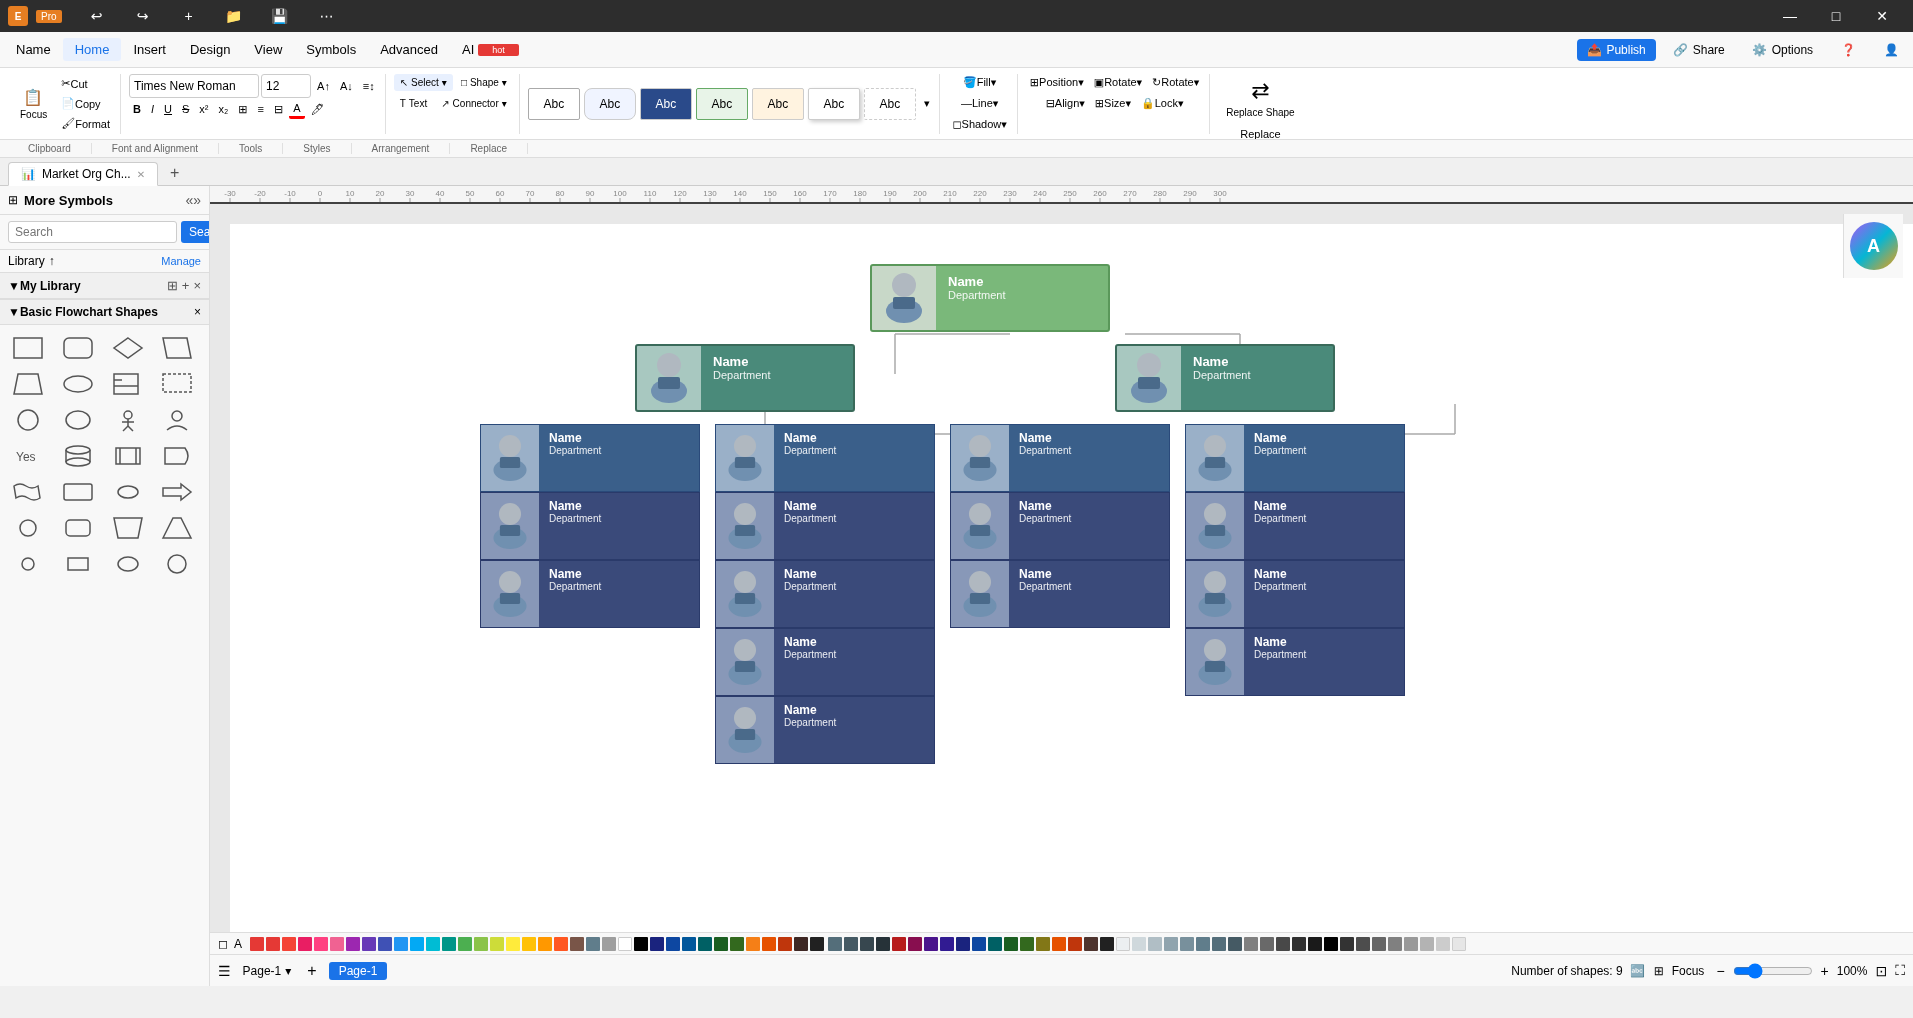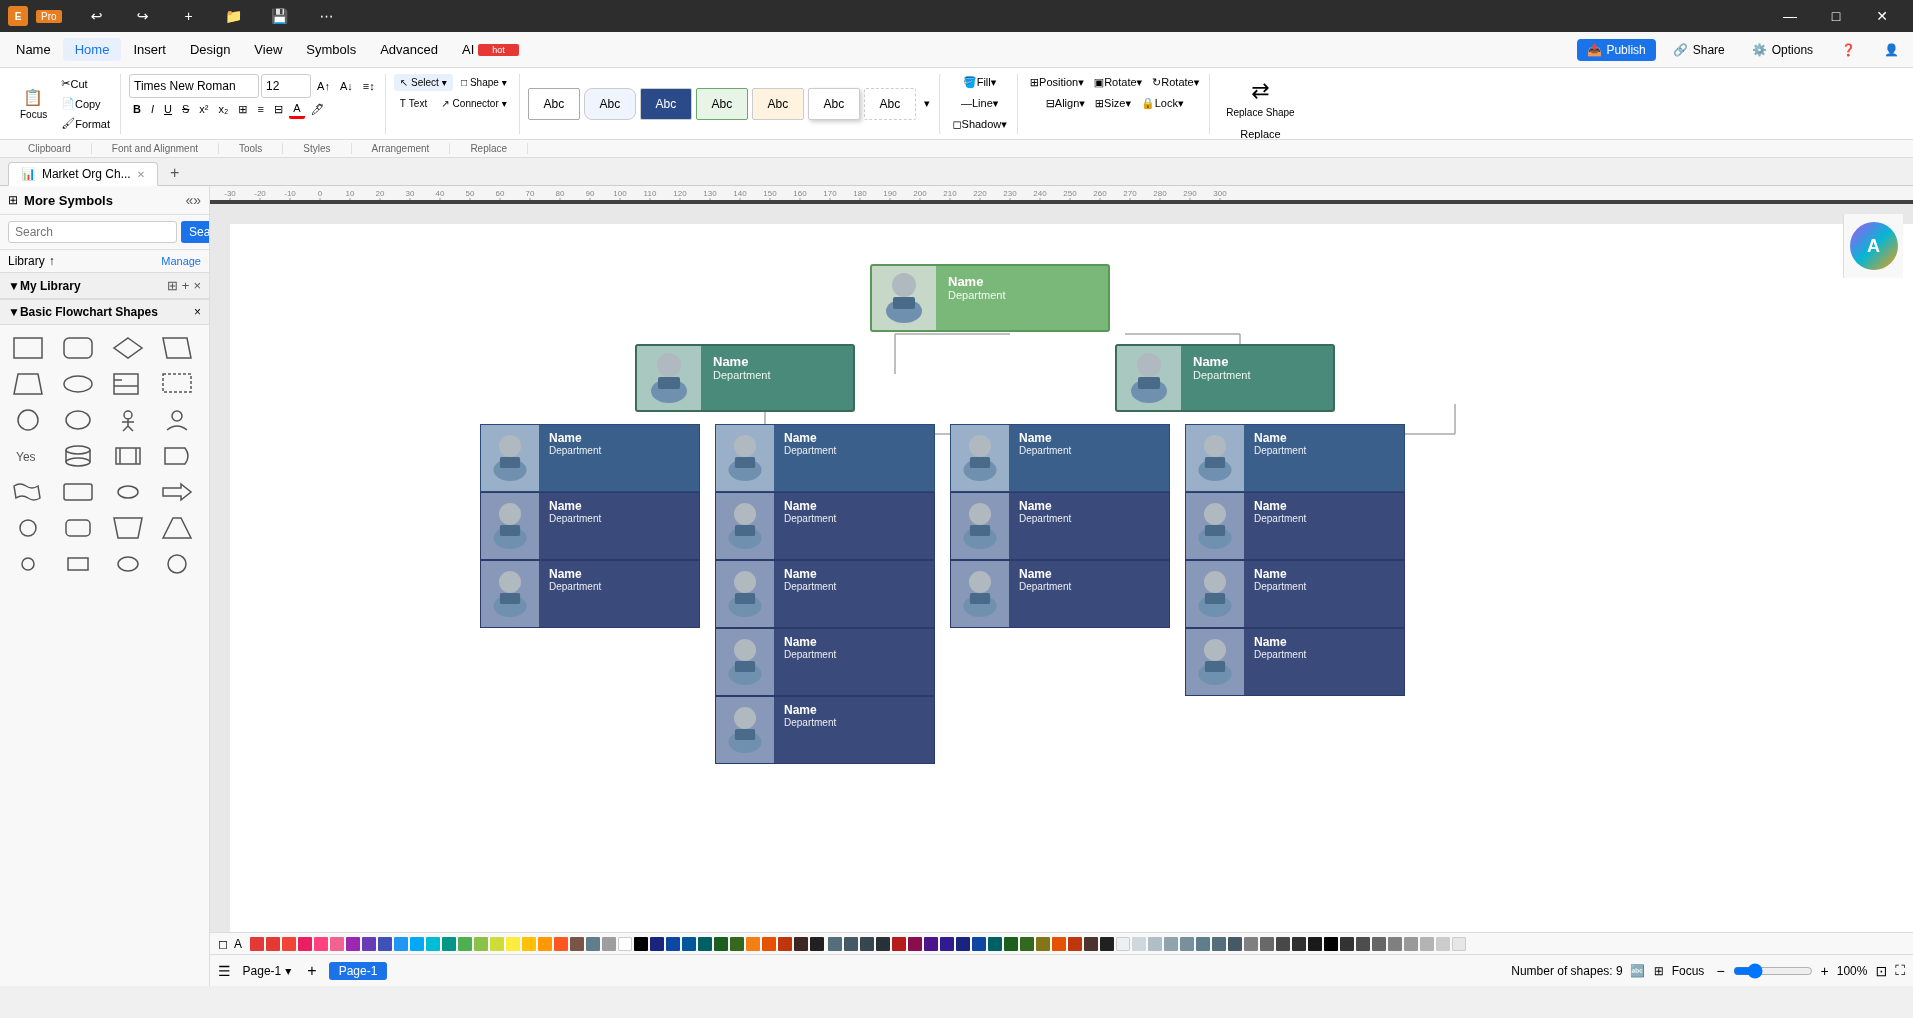--- a/index.html
+++ b/index.html
@@ -268,7 +268,7 @@
     #h-ruler {
       height: 18px;
       background: #f5f5f5;
-      border-bottom: 4px solid #404040;
+      border-bottom: 2px solid #404040;
       position: relative;
       overflow: hidden;
     }

